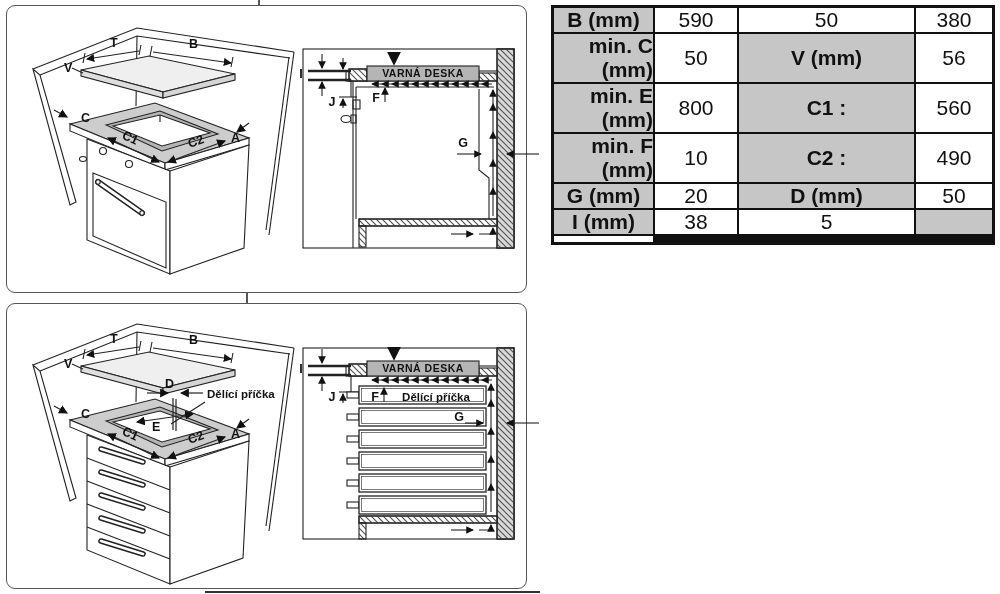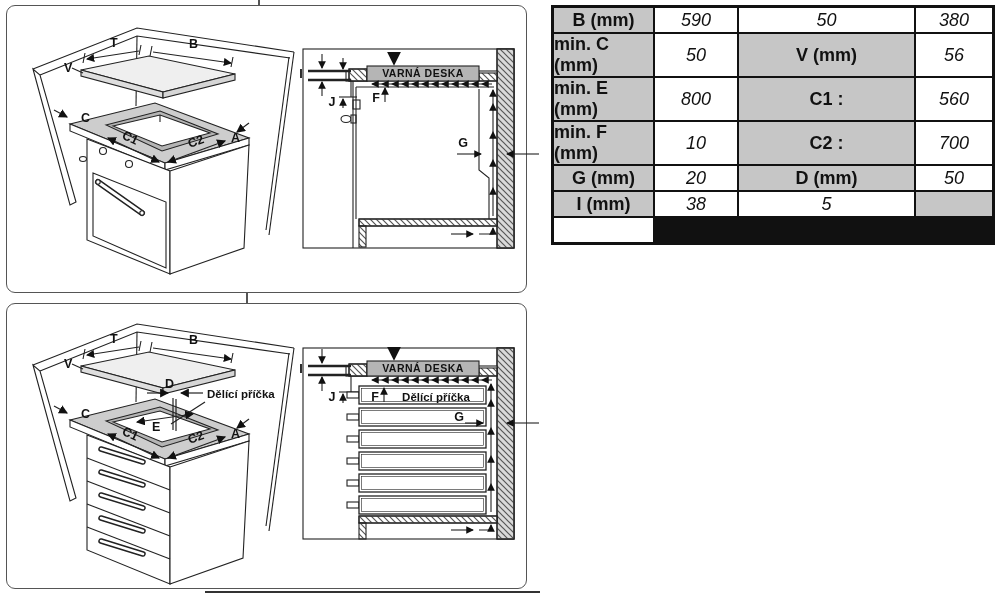--- a/index.html
+++ b/index.html
@@ -20,7 +20,7 @@
   .dim-table{position:absolute;left:551px;top:5px;width:444px;height:240px;
              background:#111;border:3px solid #111;box-sizing:border-box;
              display:grid;grid-template-columns:99px 82px 175px 1fr;grid-auto-rows:1fr;gap:2px;}
-  .c{display:flex;align-items:center;justify-content:center;font-size:18px;color:#111;}
+  .c{display:flex;align-items:center;justify-content:center;font-size:21px;color:#111;text-align:right;}
   .lab{background:#c6c6c6;font-weight:bold;}
   .val{background:#fff;font-weight:normal;font-style:italic;}
 </style>

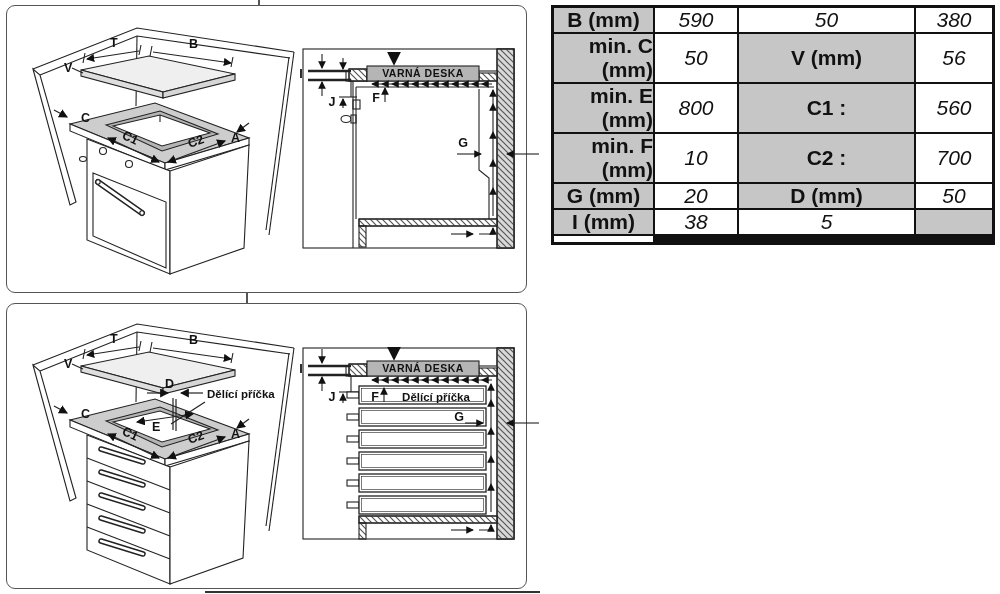--- a/index.html
+++ b/index.html
@@ -22,7 +22,7 @@
              display:grid;grid-template-columns:99px 82px 175px 1fr;grid-auto-rows:1fr;gap:2px;}
   .c{display:flex;align-items:center;justify-content:center;font-size:21px;color:#111;text-align:right;}
   .lab{background:#c6c6c6;font-weight:bold;}
-  .val{background:#fff;font-weight:normal;font-style:italic;}
+  .val{background:#fff;font-weight:normal;}
 </style>
 </head>
 <body>

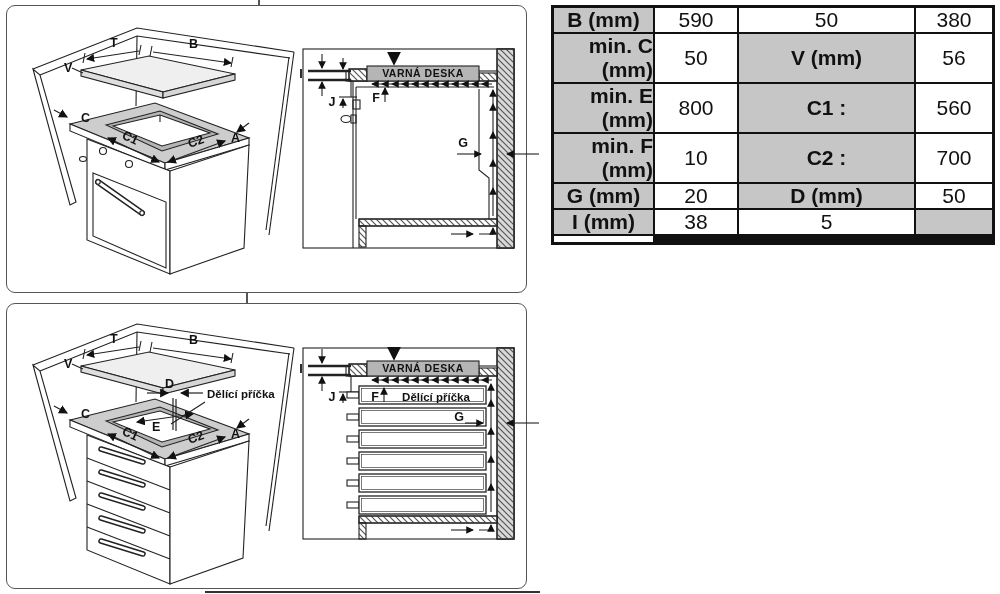--- a/index.html
+++ b/index.html
@@ -312,7 +312,7 @@
   <div class="c val">10</div>
 
   <div class="c lab">C2 :</div>
-  <div class="c val">700</div>
+  <div class="c val">490</div>
   <div class="c lab">G (mm)</div>
   <div class="c val">20</div>
 

